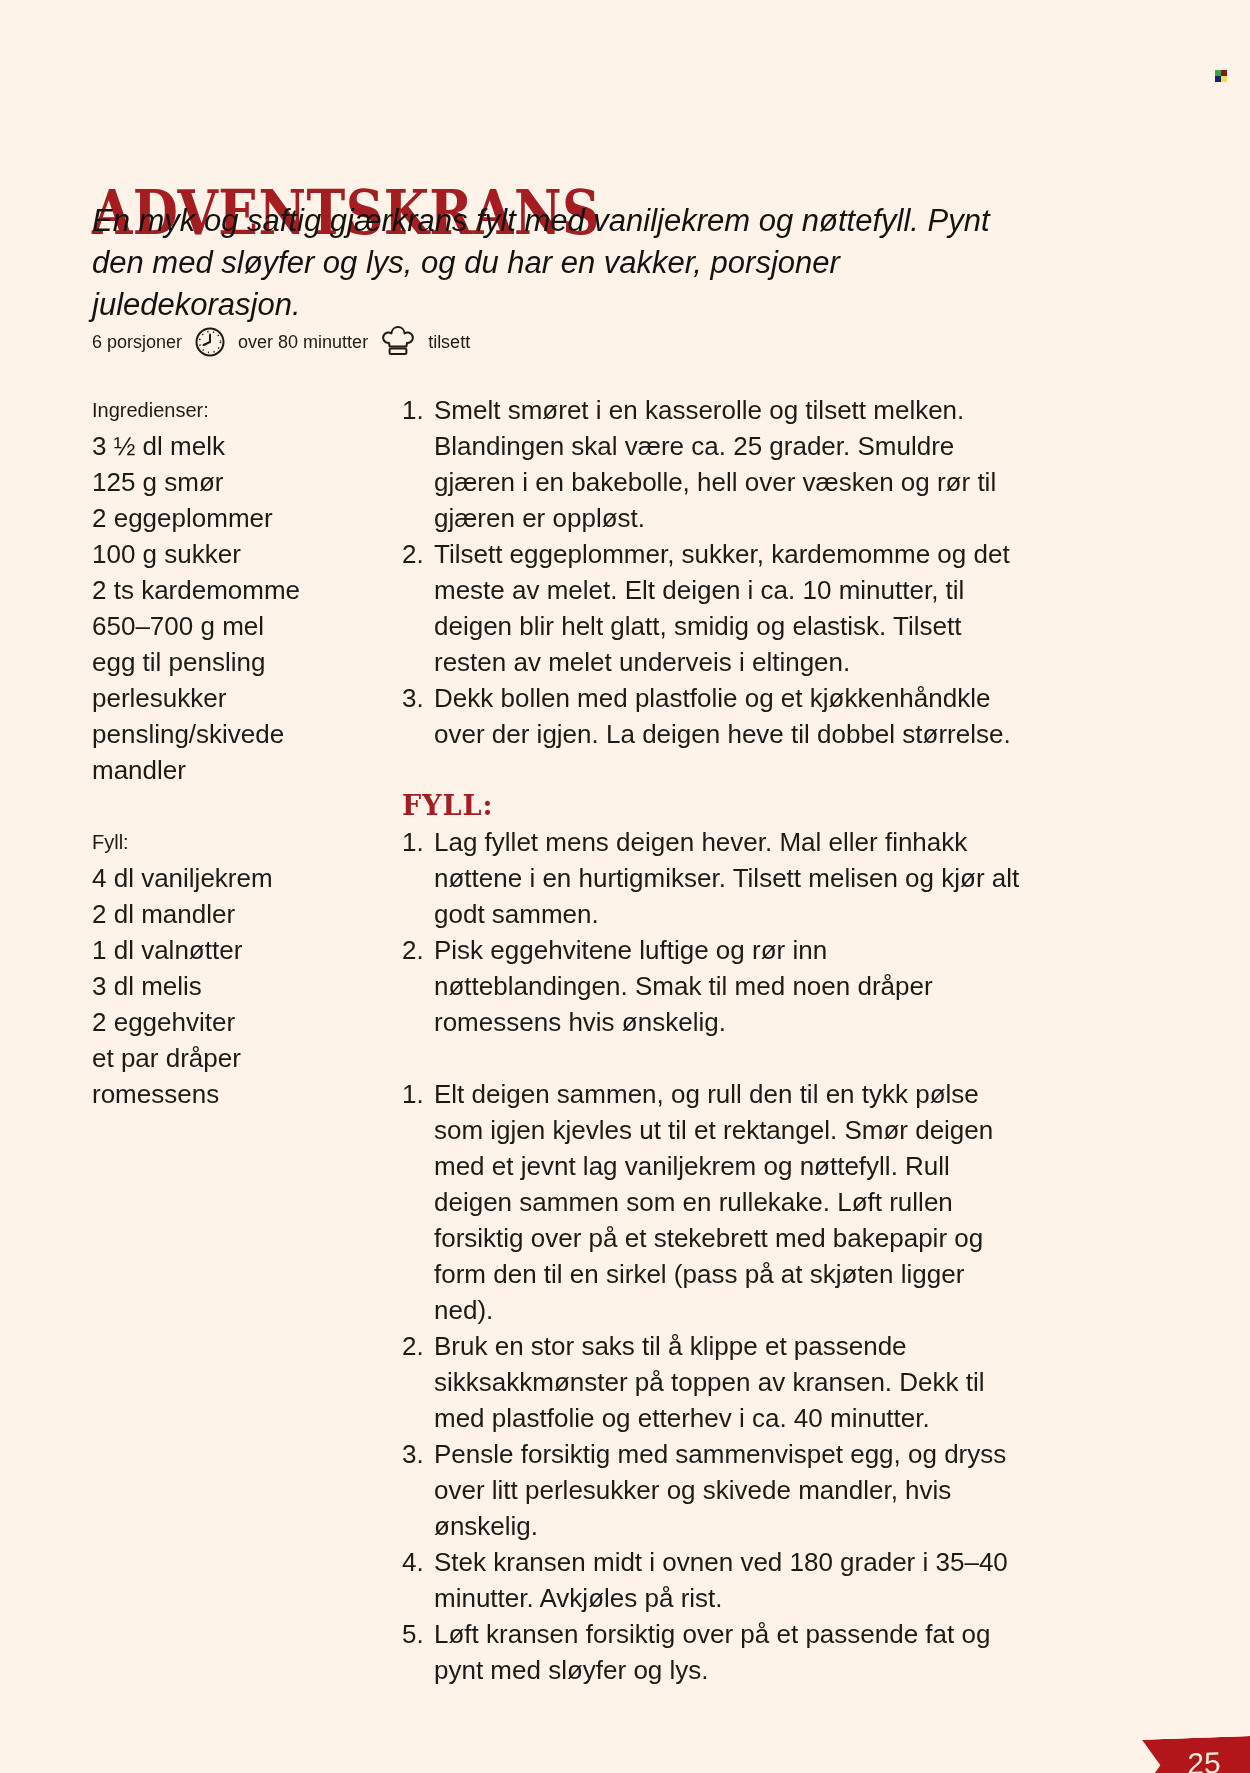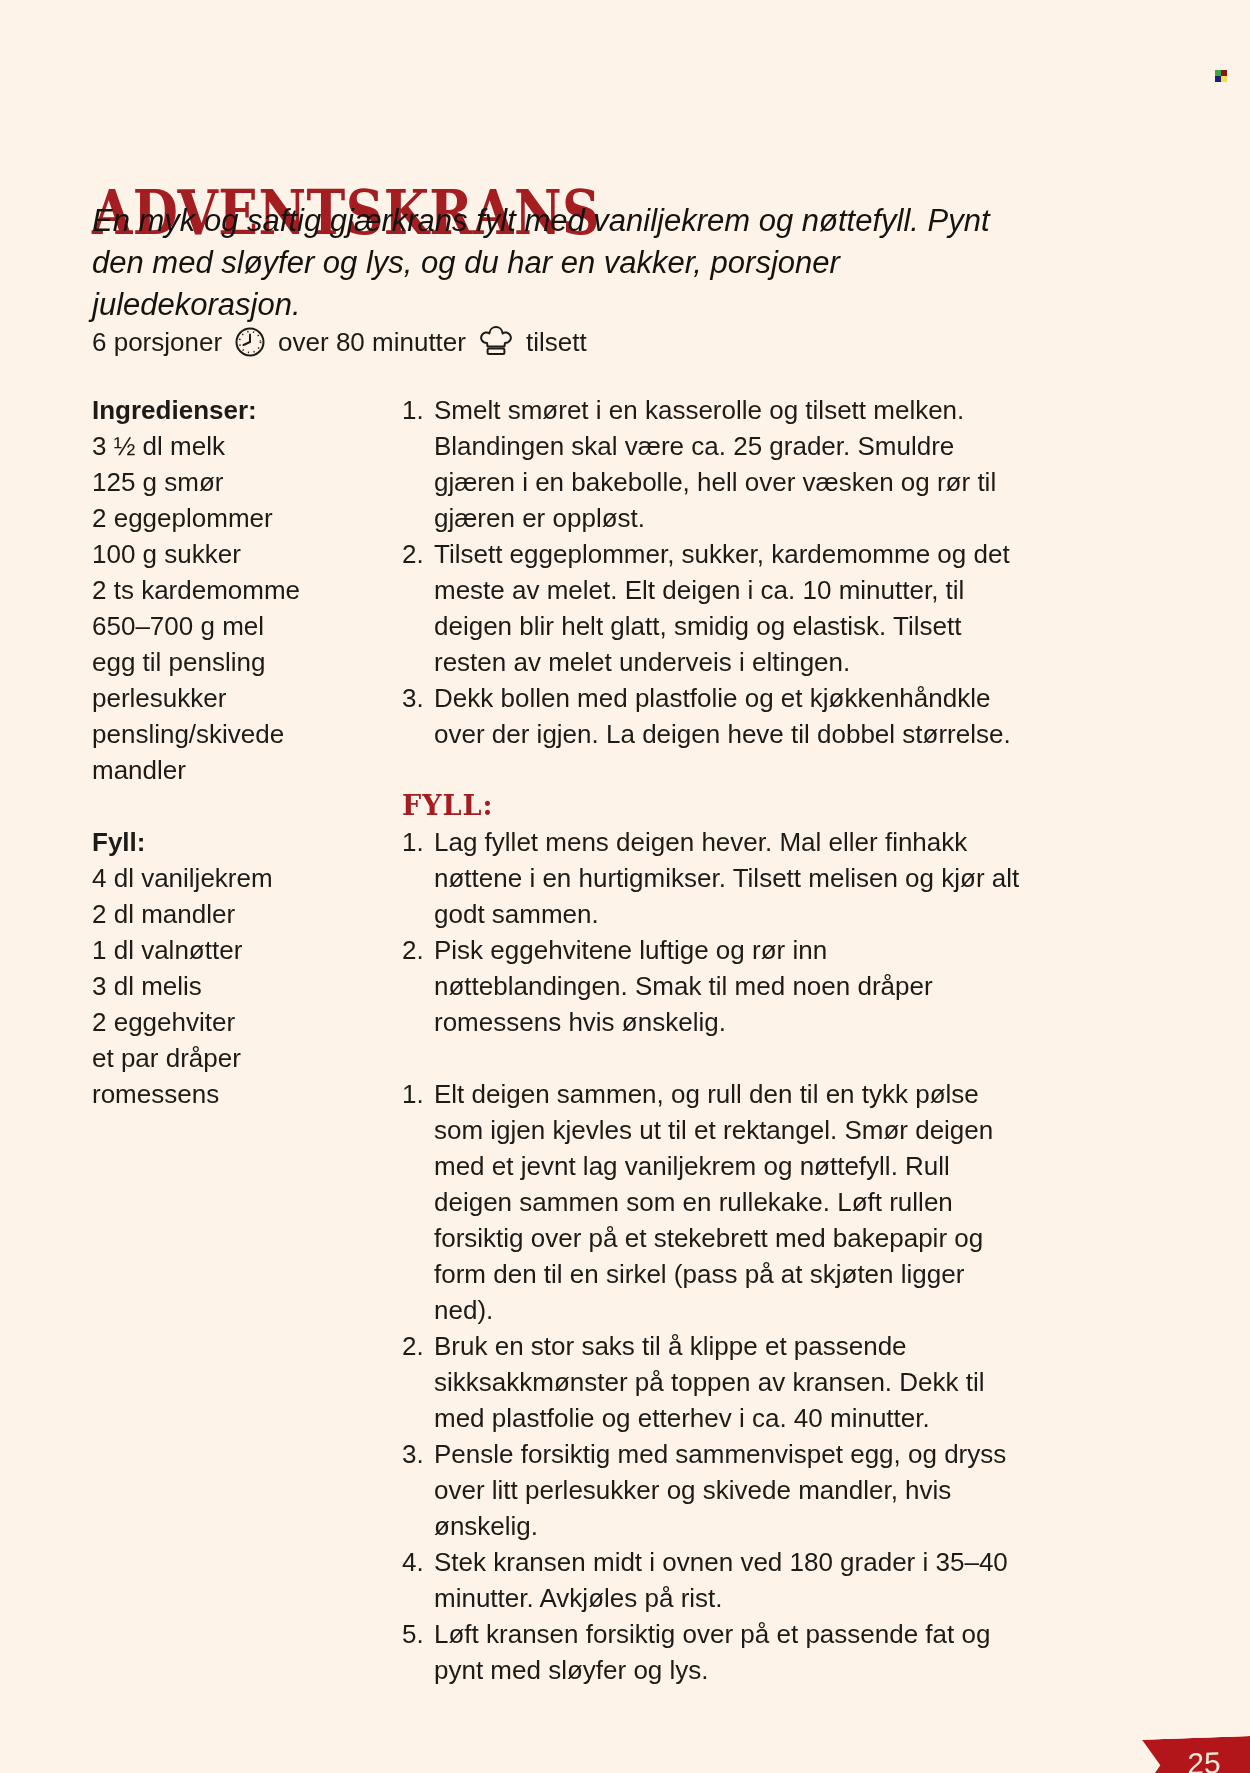--- a/index.html
+++ b/index.html
@@ -28,7 +28,7 @@
   
   .meta{
     position:absolute;left:92px;top:282px;height:40px;
-    display:flex;align-items:center;gap:9px;font-size:26px;
+    display:flex;align-items:center;gap:9px;font-size:18px;
   }
   .meta .icon{display:inline-flex;align-items:center;margin:0 2px;}
   .meta svg{display:block;}

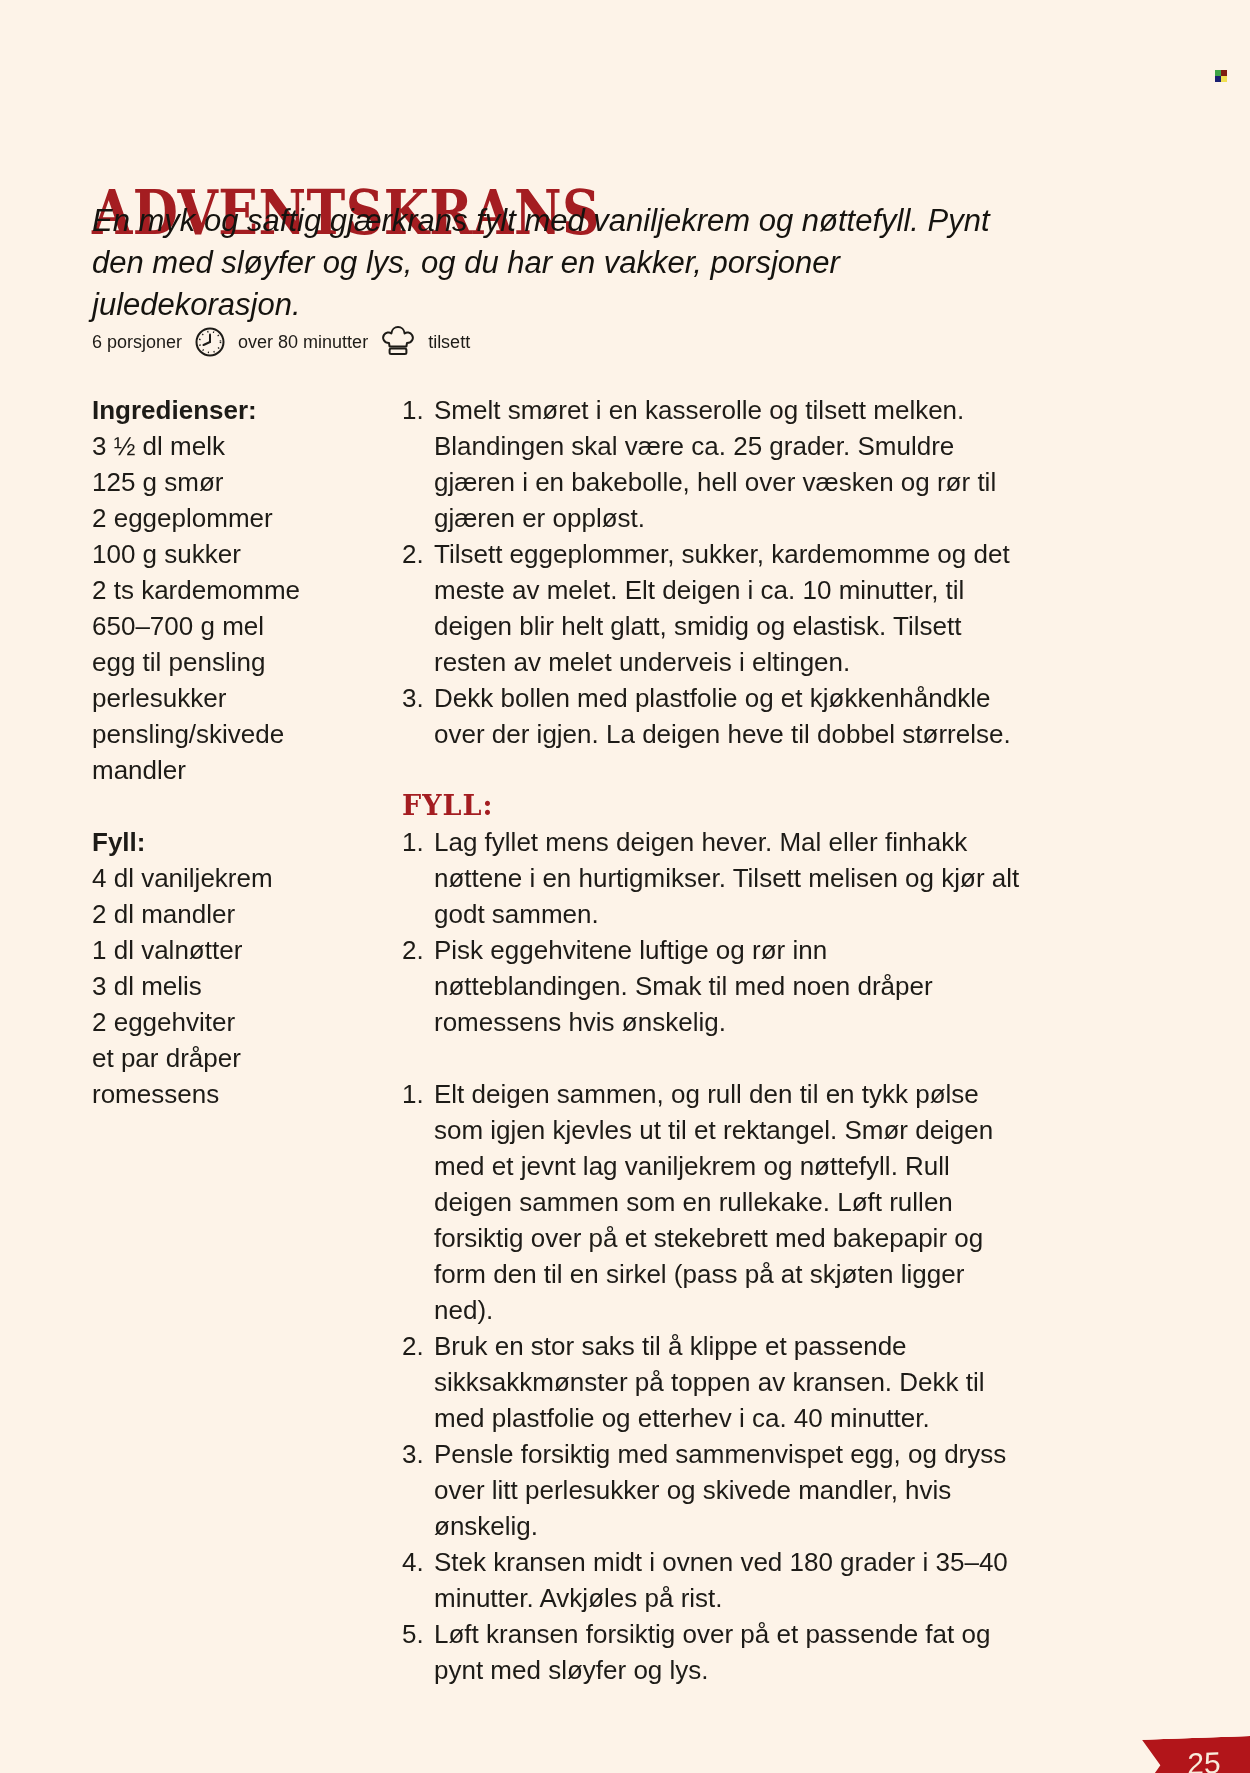--- a/index.html
+++ b/index.html
@@ -35,7 +35,7 @@
   
   .columns{position:absolute;left:92px;top:352px;right:60px;display:flex;}
   .left-col{width:310px;flex:none;font-size:26px;line-height:36px;}
-  .left-col .group-heading{font-weight:700;font-size:26px;line-height:36px;margin:0;}
+  .left-col .group-heading{font-weight:400;font-size:20px;line-height:36px;margin:0;}
   .left-col .group + .group{margin-top:36px;}
   .left-col .ing-line{line-height:36px;}
   .right-col{width:620px;flex:none;font-size:26px;line-height:36px;}

